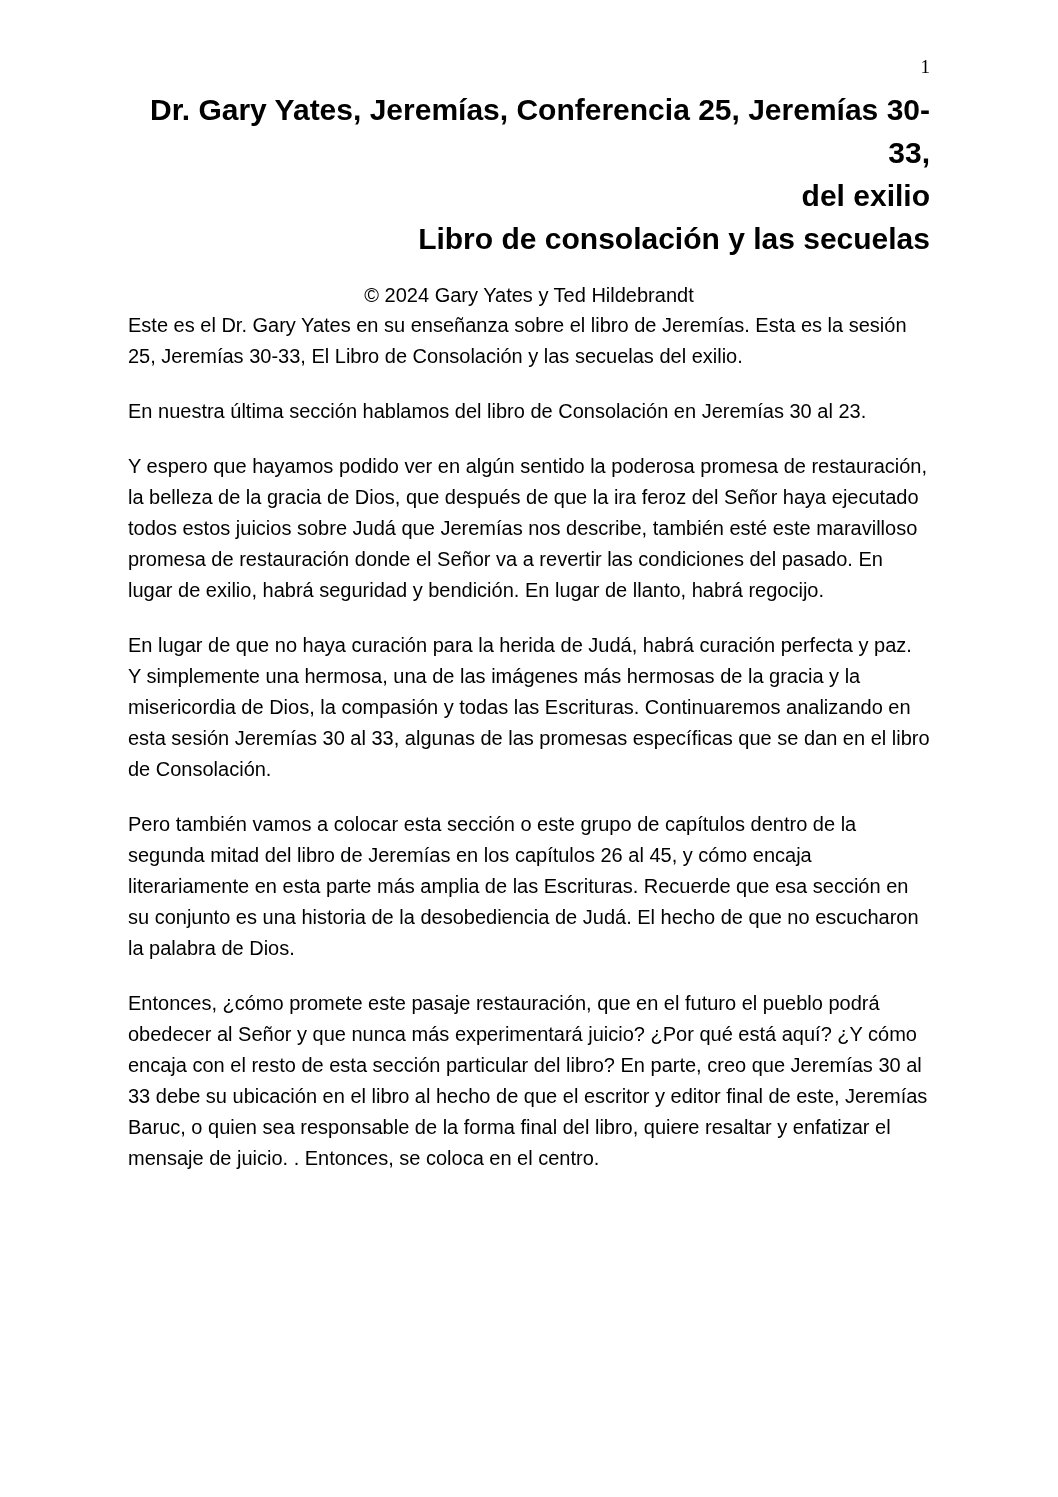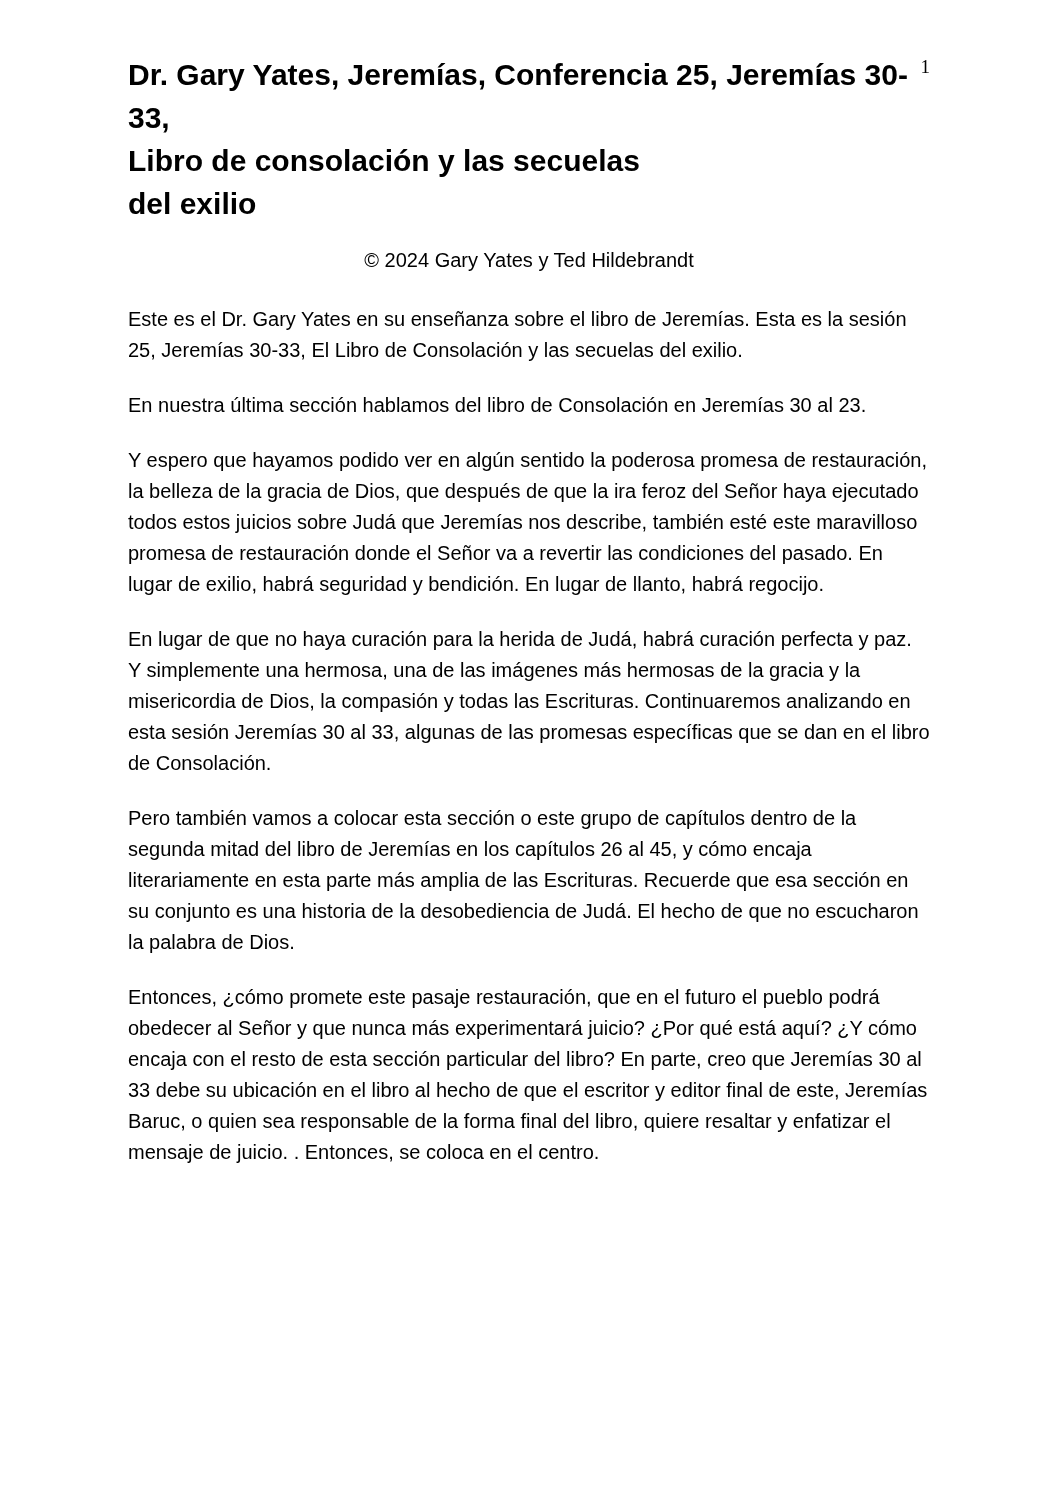--- a/index.html
+++ b/index.html
@@ -31,8 +31,8 @@
     box-sizing: border-box;
   }
   .title-block {
-    margin-top: 53px;
-    text-align: left;
+    margin-top: 88px;
+    text-align: right;
     font-weight: bold;
     font-size: 30px;
     line-height: 43px;

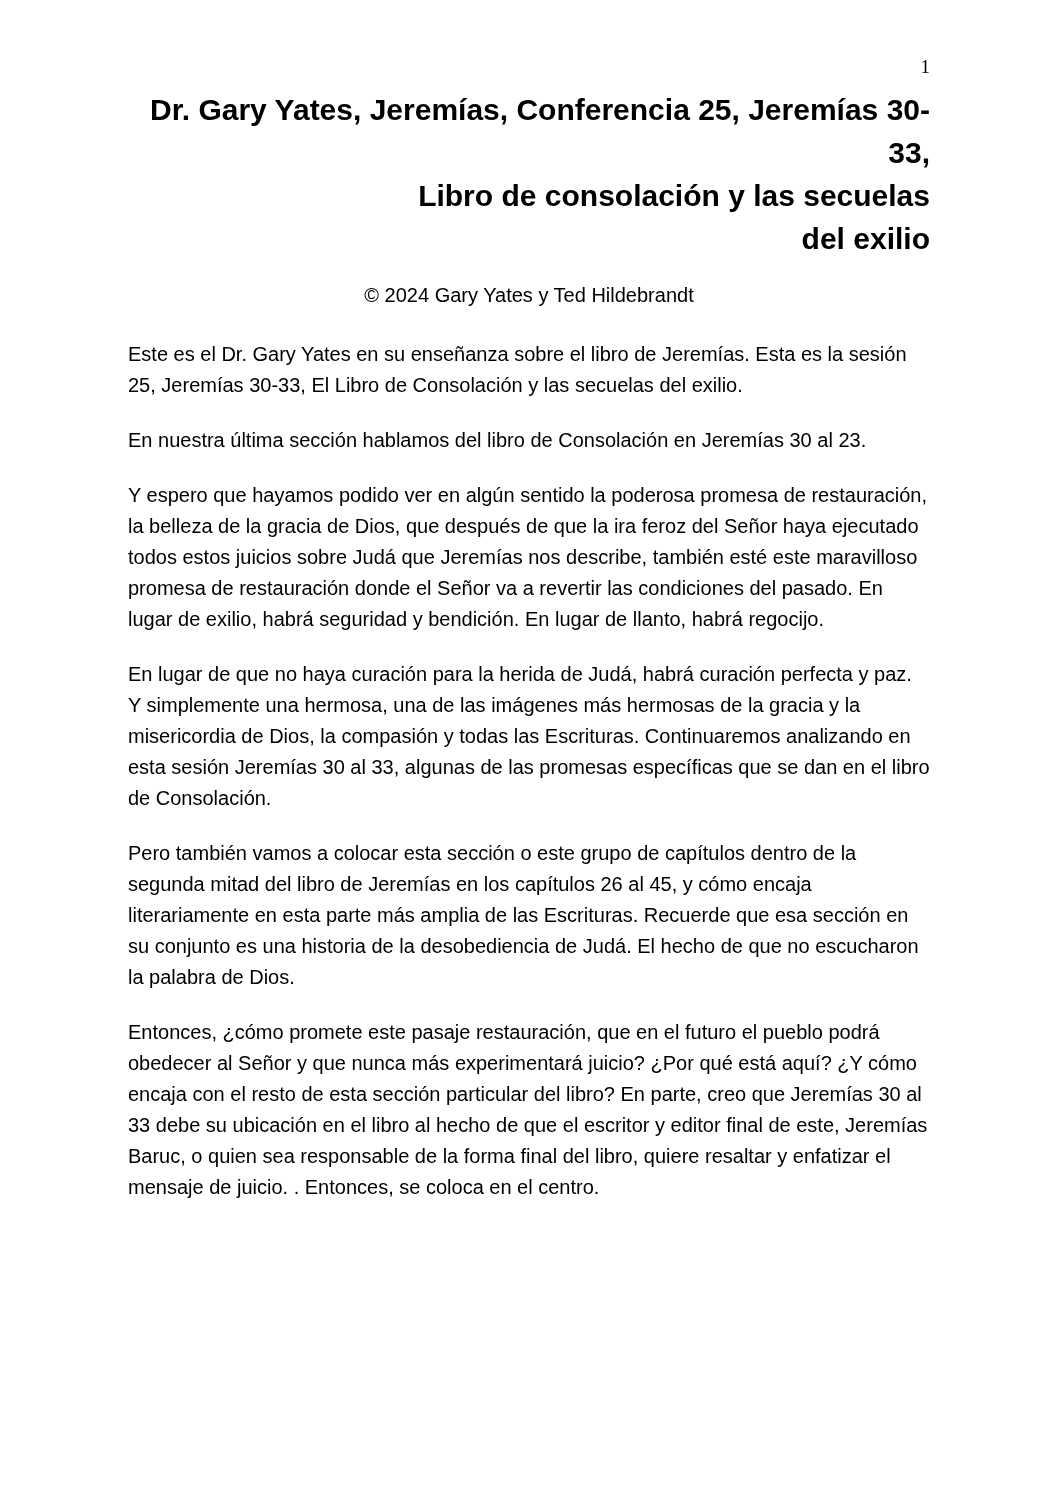--- a/index.html
+++ b/index.html
@@ -71,8 +71,8 @@
     <div class="title-block">
       <div class="title-line">Dr. Gary Yates, Jeremías, Conferencia 25, Jeremías 30-</div>
       <div class="title-line">33,</div>
+      <div class="title-line">del exilio</div>
       <div class="title-line">Libro de consolación y las secuelas</div>
-      <div class="title-line">del exilio</div>
     </div>
 
     <div class="copyright">© 2024 Gary Yates y Ted Hildebrandt</div>

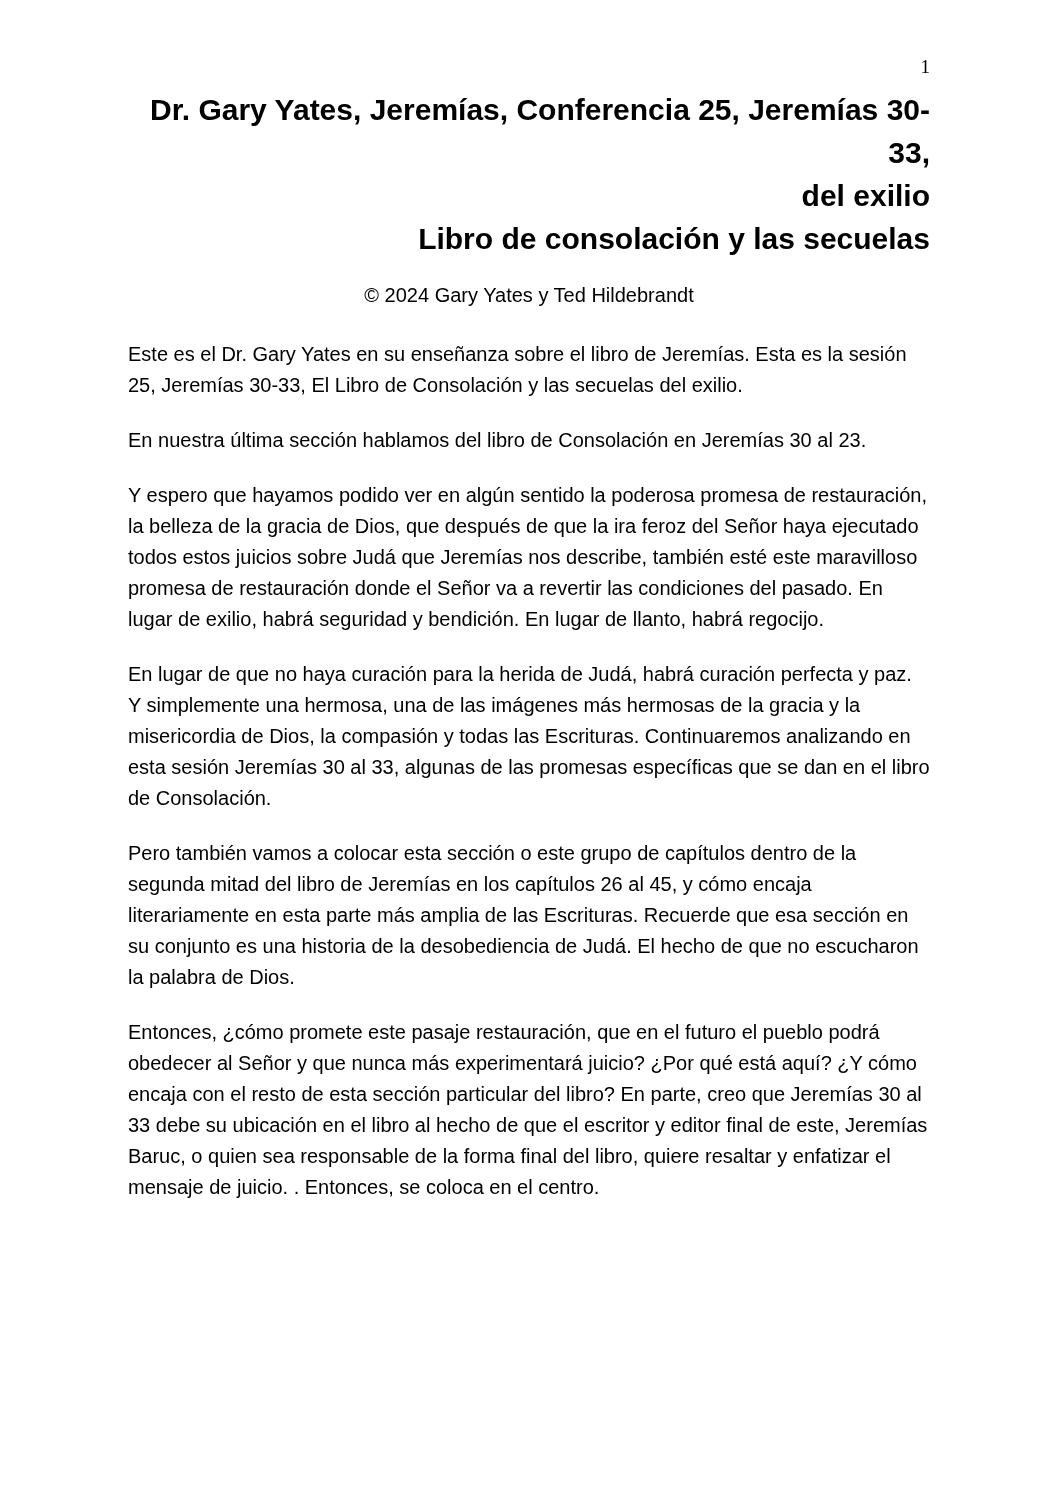--- a/index.html
+++ b/index.html
@@ -49,7 +49,6 @@
     line-height: 30px;
   }
   .body-text {
-    margin-top: 29px;
   }
   .body-text p {
     margin: 0 0 24px 0;

